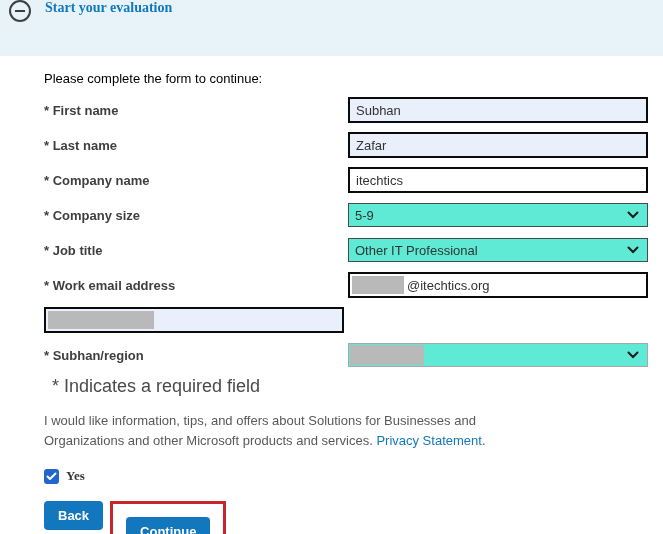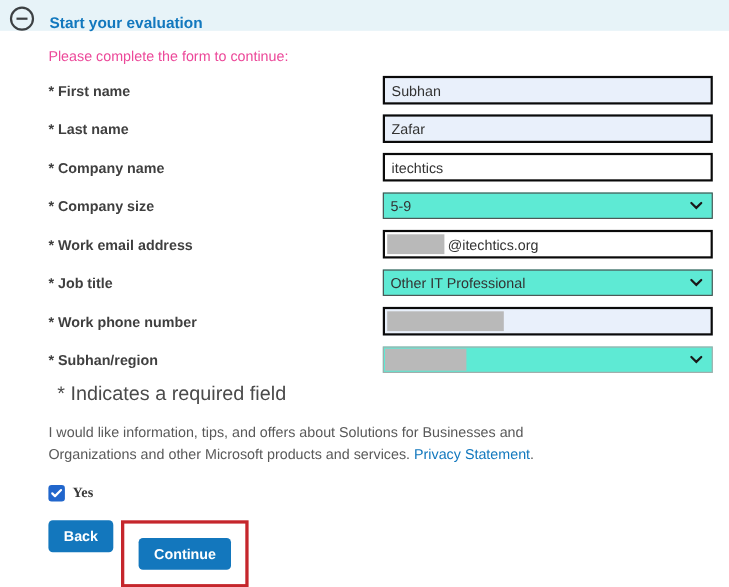--- a/index.html
+++ b/index.html
@@ -8,7 +8,7 @@
     font-family:"Liberation Sans",sans-serif;
   }
   
-  .header{height:28px;background:#e7f3f8;display:flex;align-items:flex-end;padding-left:9px;box-sizing:border-box;}
+  .header{height:56px;background:#e7f3f8;display:flex;align-items:flex-start;padding-left:9px;box-sizing:border-box;font-family:Liberation Serif, serif;}
   .collapse-btn{width:22px;height:22px;border:2px solid #3c4043;border-radius:50%;
     display:flex;align-items:center;justify-content:center;background:transparent;box-sizing:border-box;
     cursor:pointer;padding:0;}

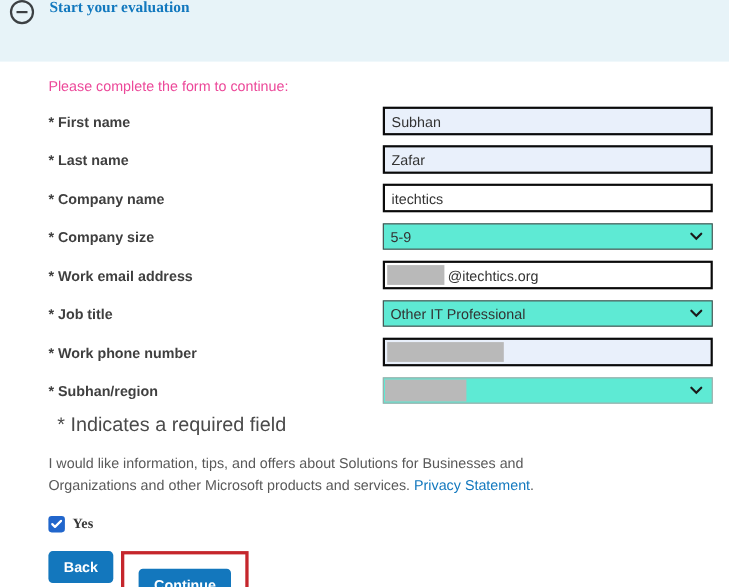--- a/index.html
+++ b/index.html
@@ -16,7 +16,7 @@
   .header-title{margin-left:14px;color:#1278be;font-weight:bold;font-size:14px;}
   
   .content{padding:0 15px 0 44px;}
-  .intro{margin-top:14px;font-size:13px;color:#ec4899;line-height:18px;}
+  .intro{margin-top:14px;font-size:13px;color:#000000;line-height:18px;}
   .form{margin-top:9px;}
   .row{display:flex;align-items:center;height:26px;margin-bottom:9px;}
   .label{flex:0 0 304px;font-weight:bold;font-size:13px;color:#3f3f3f;}

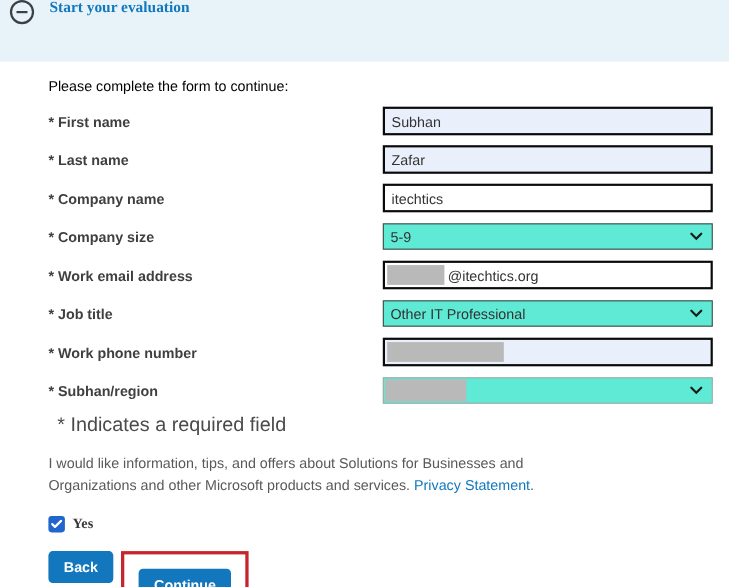--- a/index.html
+++ b/index.html
@@ -101,16 +101,6 @@
       </div>
 
       <div class="row">
-        <div class="label">* Work email address</div>
-        <div class="field">
-          <div class="fakeinput email-field">
-            <span class="redaction"></span>
-            <span class="fakevalue">@itechtics.org</span>
-          </div>
-        </div>
-      </div>
-
-      <div class="row">
         <div class="label">* Job title</div>
         <div class="field">
           <div class="selectbox">
@@ -118,6 +108,16 @@
             <svg class="chev" width="12" height="8" viewBox="0 0 12 8">
                 <path d="M1.5 1.5 L6 6 L10.5 1.5" stroke="#1a1a1a" stroke-width="2" fill="none" stroke-linecap="round"></path>
               </svg>
+          </div>
+        </div>
+      </div>
+
+      <div class="row">
+        <div class="label">* Work email address</div>
+        <div class="field">
+          <div class="fakeinput email-field">
+            <span class="redaction"></span>
+            <span class="fakevalue">@itechtics.org</span>
           </div>
         </div>
       </div>

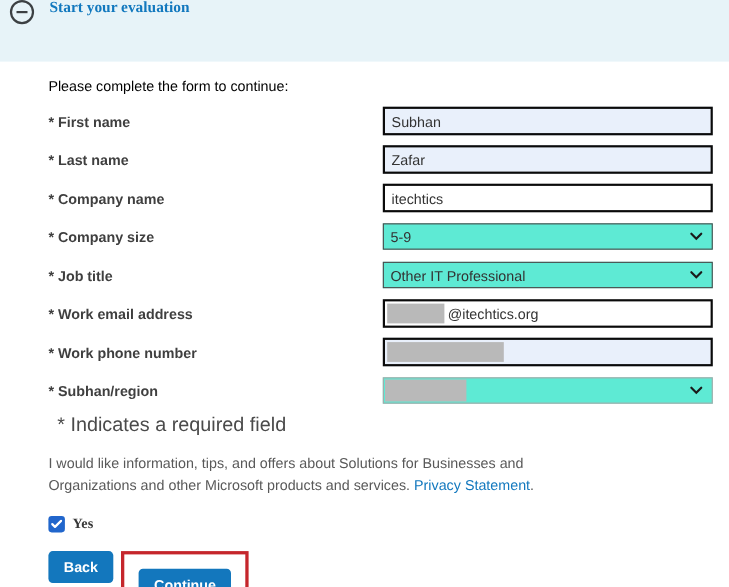--- a/index.html
+++ b/index.html
@@ -123,7 +123,6 @@
       </div>
 
       <div class="row">
-        <div class="label">* Work phone number</div>
         <div class="field">
           <div class="fakeinput filled phone-field">
             <span class="redaction"></span>

